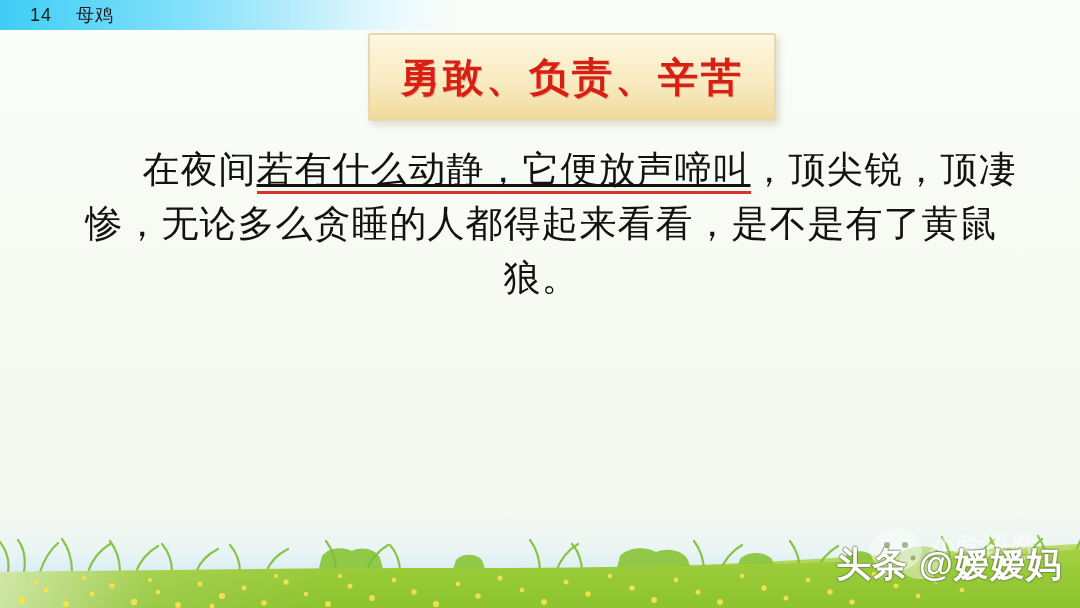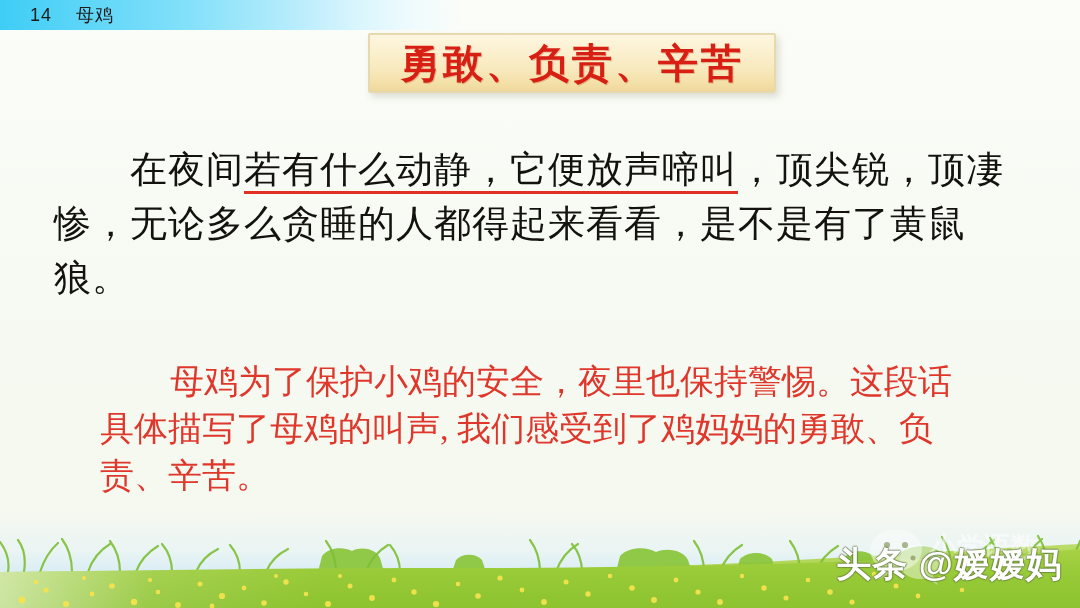--- a/index.html
+++ b/index.html
@@ -20,6 +20,7 @@
     height: 608px;
     background: linear-gradient(180deg, #fbfdf8 0%, #f7faf3 45%, #f5f9f0 70%, #f4f8ef 100%);
     overflow: hidden;
+    text-align: center;
   }
 
   

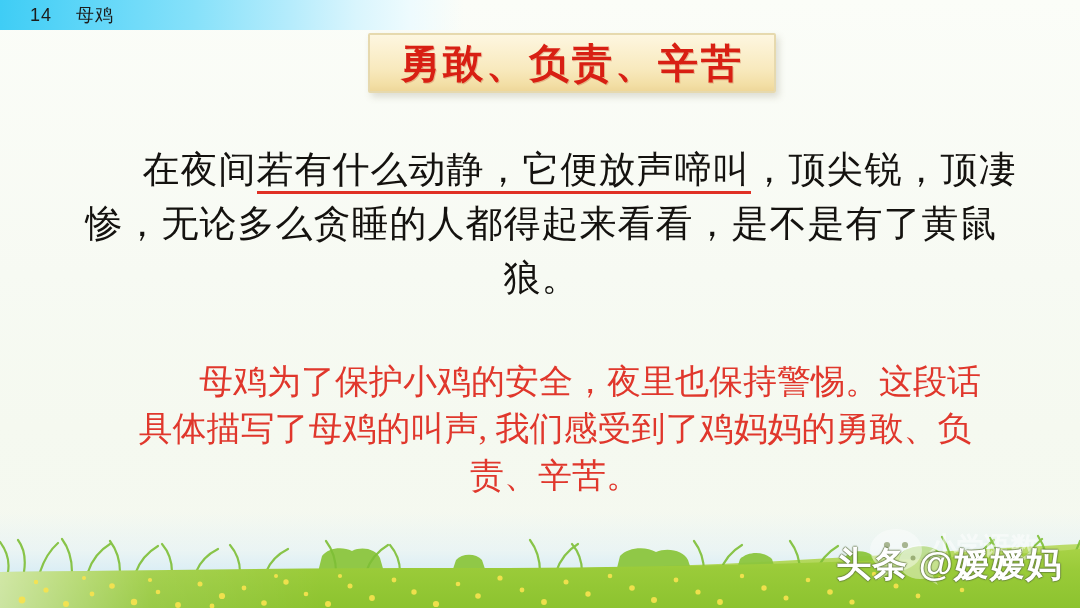--- a/index.html
+++ b/index.html
@@ -57,7 +57,7 @@
     left: 368px;
     top: 33px;
     width: 408px;
-    height: 60px;
+    height: 88px;
     box-sizing: border-box;
     border: 2px solid #e6d9ae;
     border-radius: 2px;

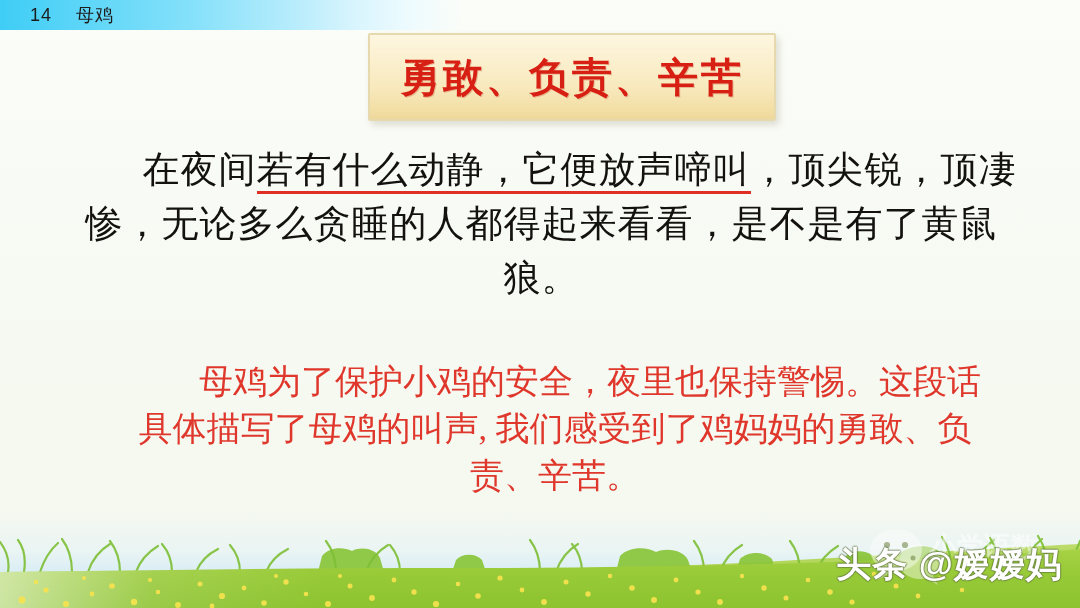--- a/index.html
+++ b/index.html
@@ -101,6 +101,7 @@
   .red-underline {
     border-bottom: 3px solid #e03025;
     padding-bottom: 1px;
+    text-decoration: underline;
   }
 
   

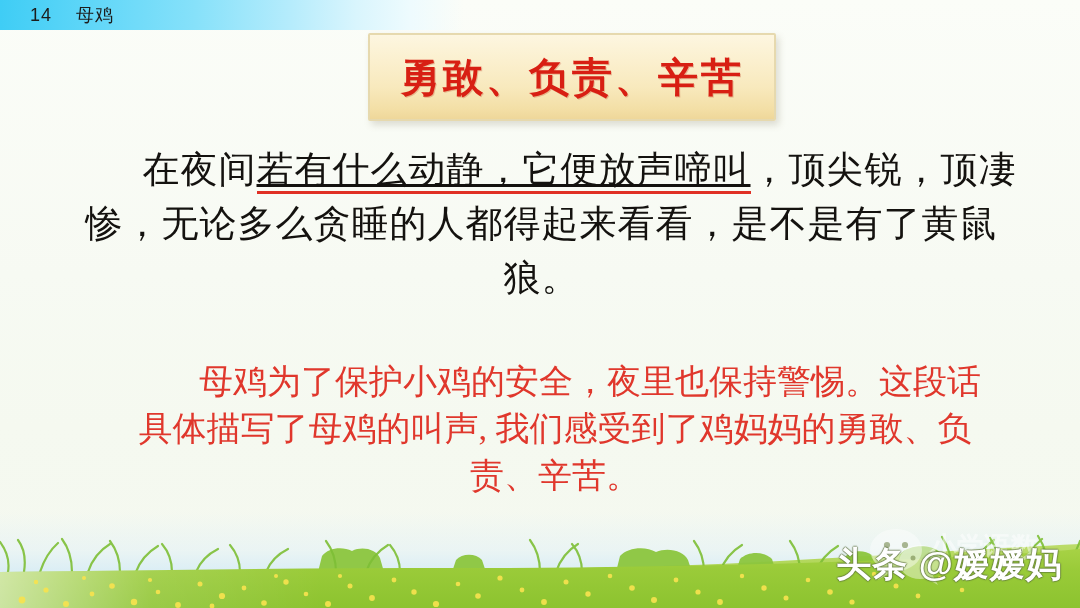--- a/index.html
+++ b/index.html
@@ -199,9 +199,6 @@
     <span class="indent"></span><span>在夜间</span><span class="red-underline">若有什么动静，它便放声啼叫</span><span>，顶尖锐，顶凄惨，无论多么贪睡的人都得起来看看，是不是有了黄鼠狼。</span>
   </div>
 
-  <div id="red-para">
-    <span class="indent"></span><span>母鸡为了保护小鸡的安全，夜里也保持警惕。这段话</span><br><span>具体描写了母鸡的叫声, 我们感受到了鸡妈妈的勇敢、负</span><br><span>责、辛苦。</span>
-  </div>
 
   <div id="sky-band"></div>
 

